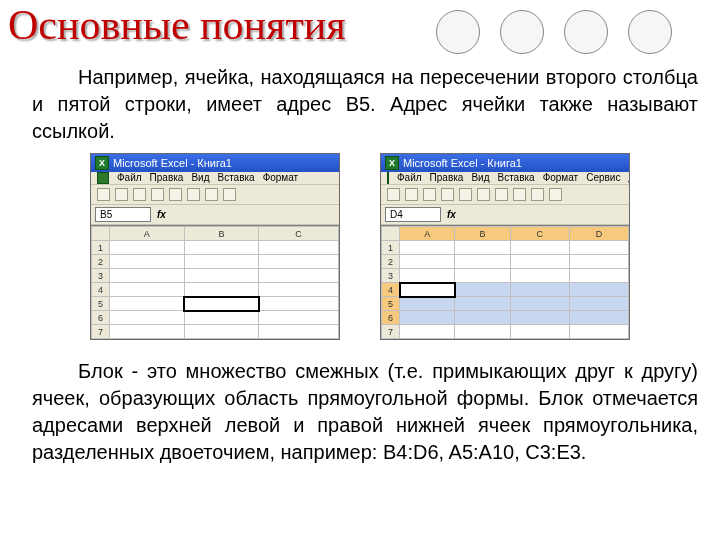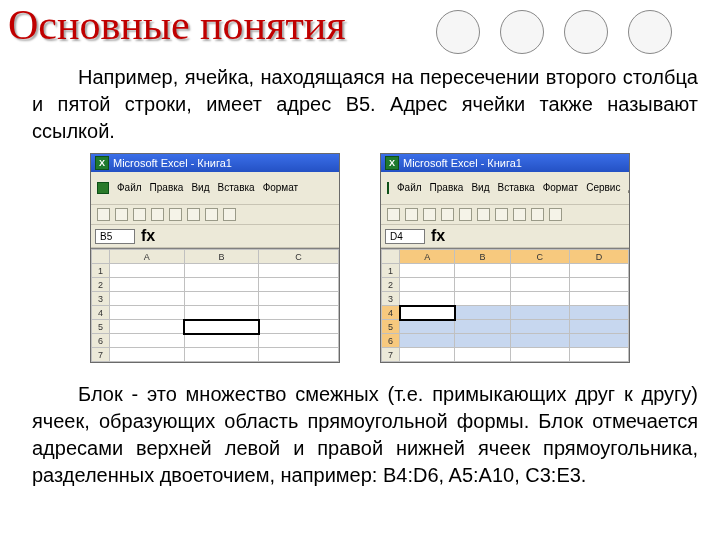--- a/index.html
+++ b/index.html
@@ -76,7 +76,7 @@
   }
   .menubar {
     background: #ece9d8;
-    padding: 10px 6px;
+    padding: 0 6px;
     color: #000;
     font-size: 10px;
     display: flex;

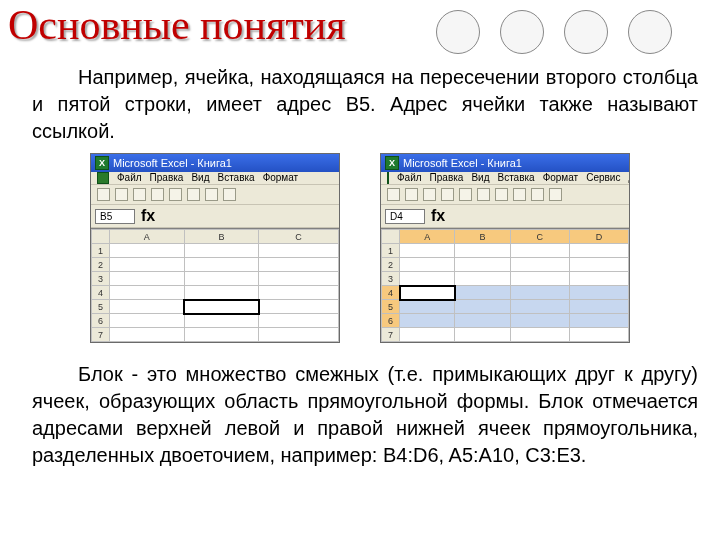--- a/index.html
+++ b/index.html
@@ -113,7 +113,7 @@
   .namebox {
     background: #fff;
     border: 1px solid #7a7a7a;
-    width: 40px;
+    width: 56px;
     padding: 1px 4px;
     font-size: 10px;
   }

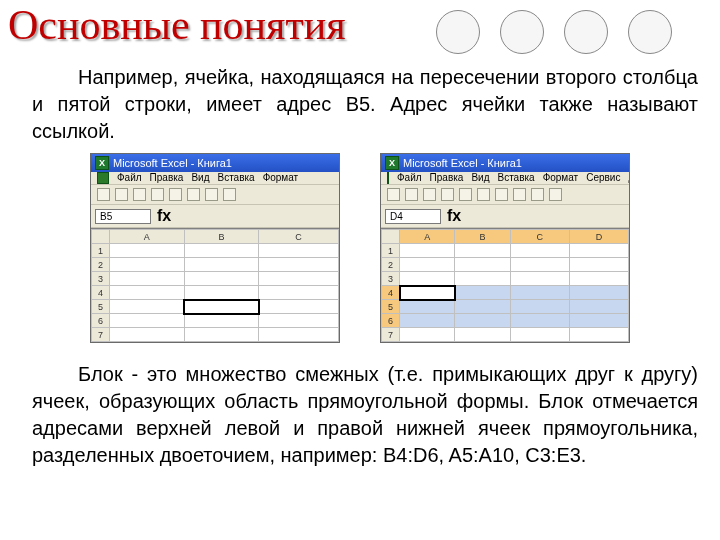--- a/index.html
+++ b/index.html
@@ -118,8 +118,9 @@
     font-size: 10px;
   }
   .fx {
+    font-style: italic;
     font-weight: bold;
-    font-size: 16px;
+    font-size: 10px;
   }
   .grid {
     background: #fff;

